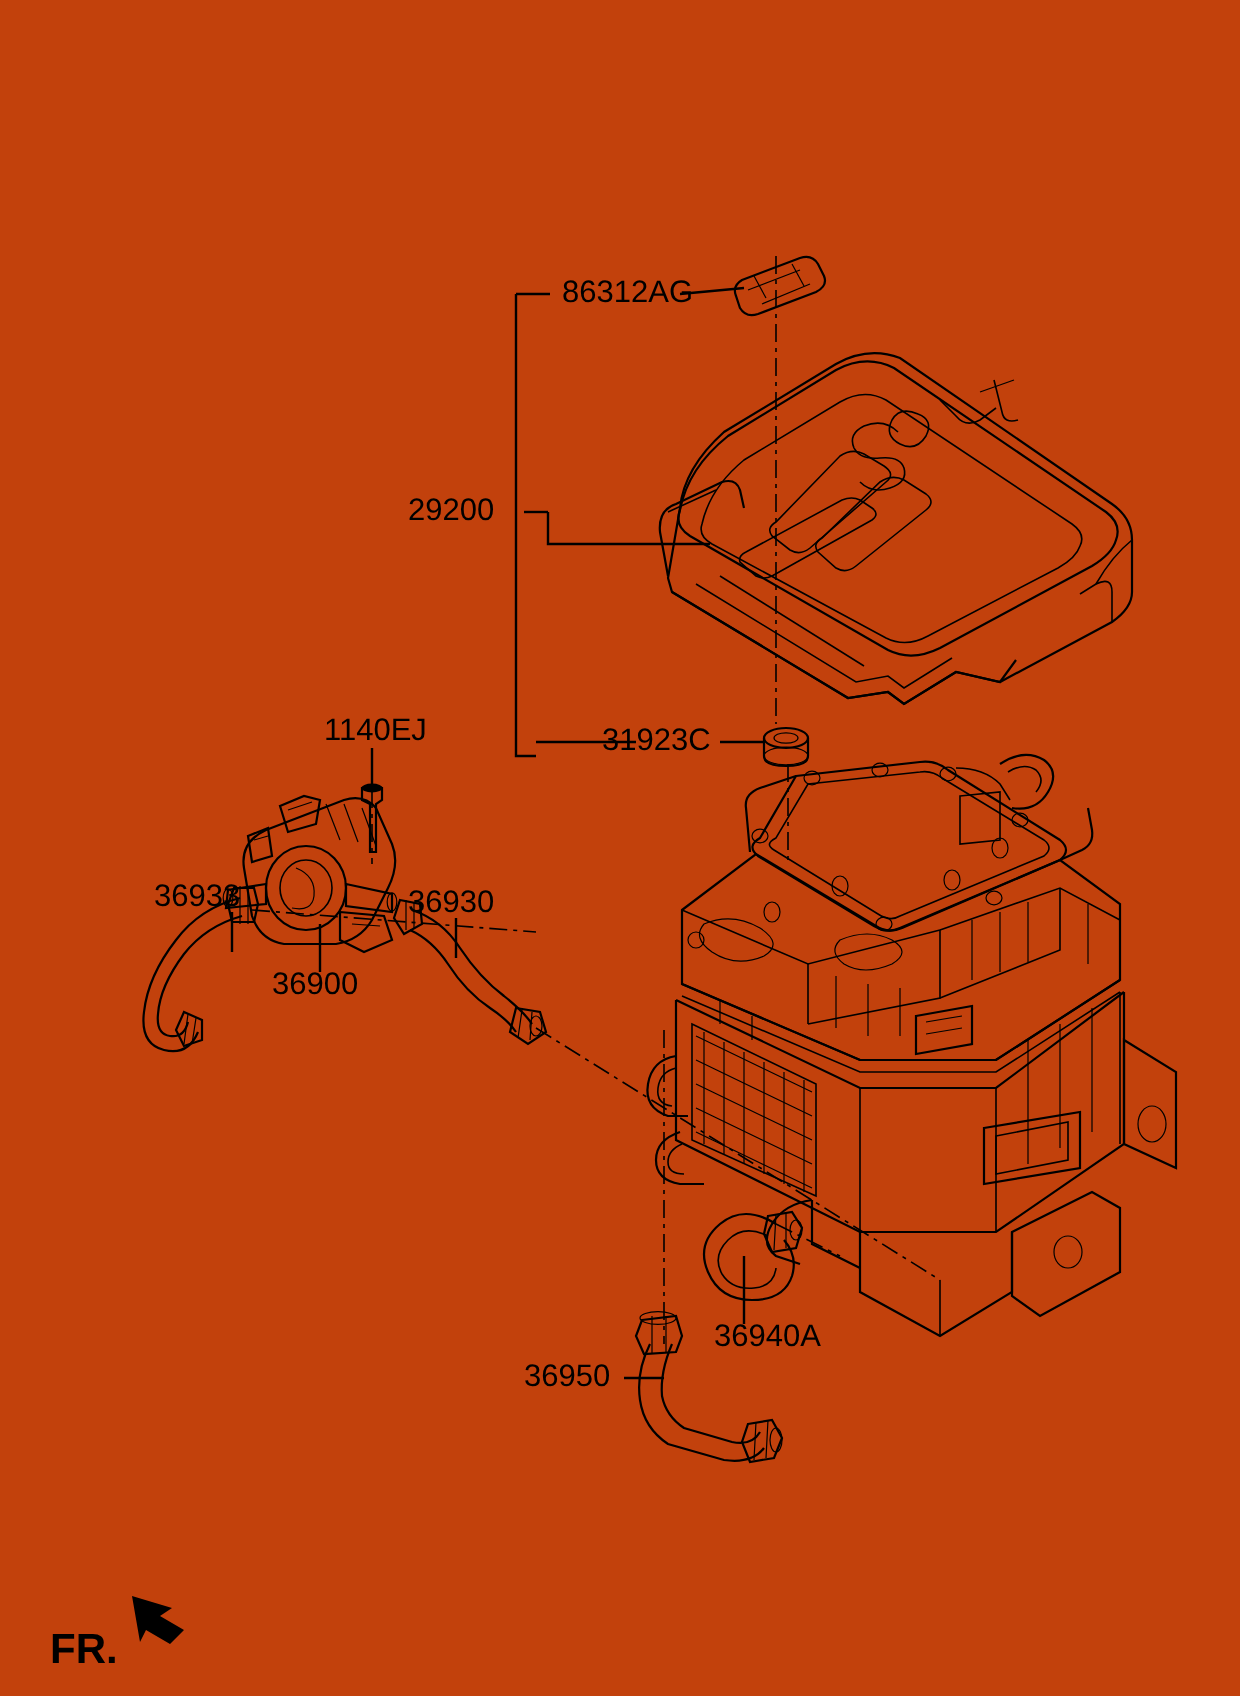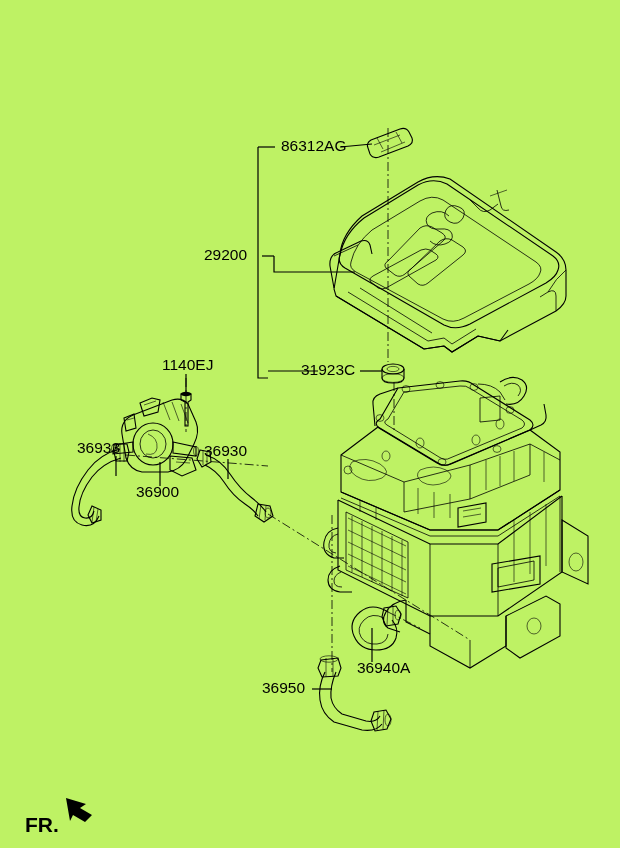--- a/index.html
+++ b/index.html
@@ -14,7 +14,7 @@
     position: relative;
     width: 620px;
     height: 848px;
-    background: #bef264;
+    background: #c2410c;
     overflow: hidden;
   }
   #parts-svg {

